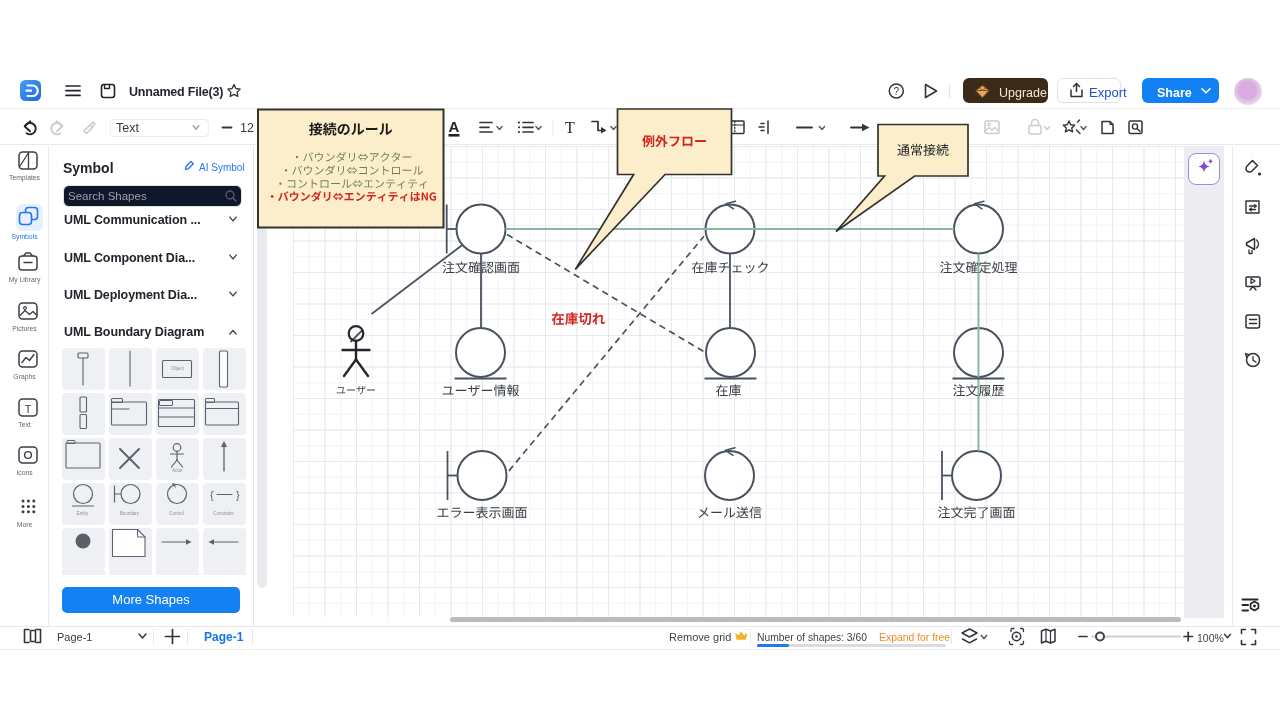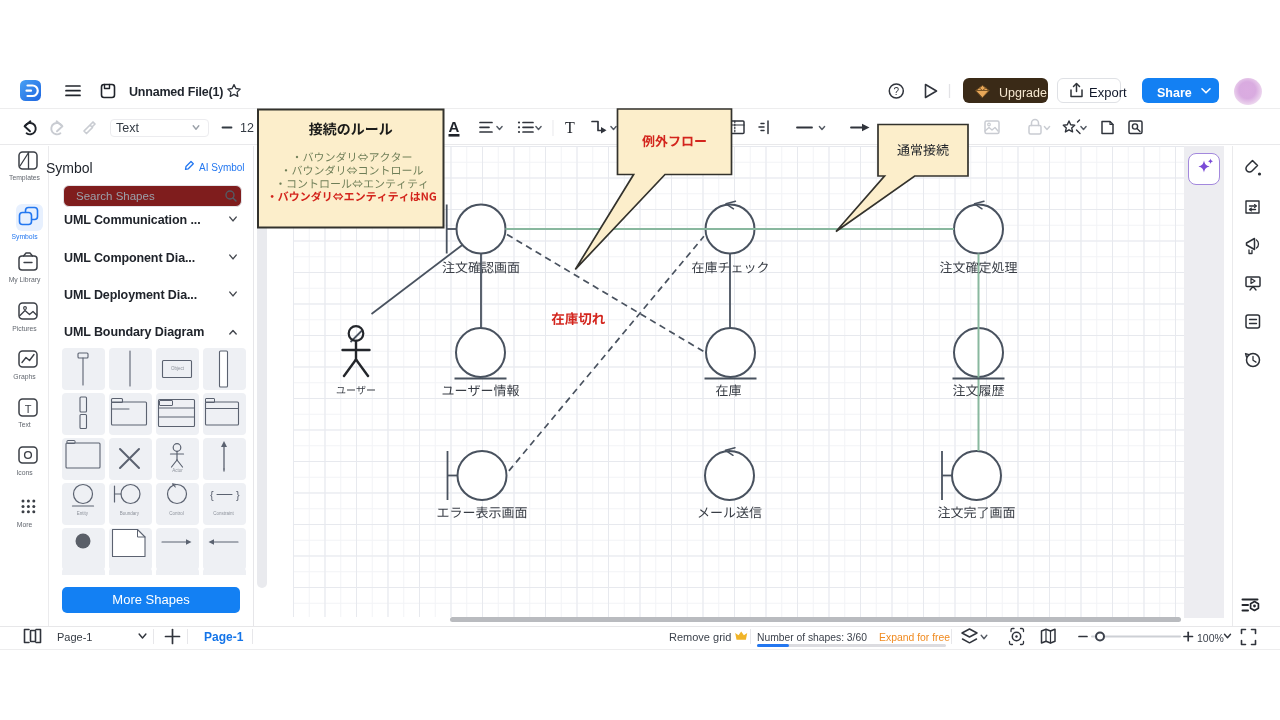--- a/index.html
+++ b/index.html
@@ -50,7 +50,7 @@
 <div id="aibtn" class="ab" style=""></div>
 <div id="rrail" class="ab" style=""></div>
 <div id="statusbar" class="ab" style=""></div>
-<div class="txt" style="left:129px;top:84.5px;font-size:12.5px;color:#1f242c;font-weight:bold;letter-spacing:-0.2px">Unnamed File(1)</div>
+<div class="txt" style="left:129px;top:84.5px;font-size:12.5px;color:#1f242c;font-weight:bold;letter-spacing:-0.2px">Unnamed File(3)</div>
 <div id="upgrade" class="btn"></div>
 <div id="export" class="btn"></div>
 <div id="share" class="btn"></div>

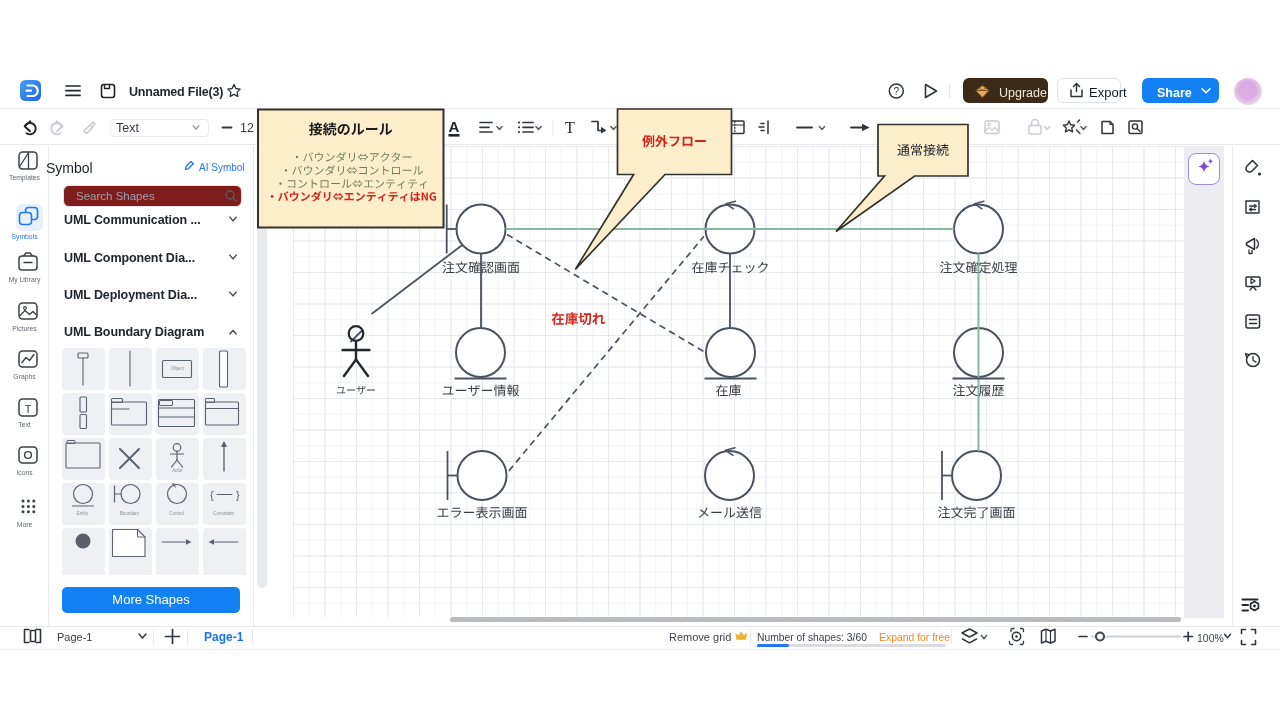--- a/index.html
+++ b/index.html
@@ -55,7 +55,7 @@
 <div id="export" class="btn"></div>
 <div id="share" class="btn"></div>
 <div class="txt" style="left:999px;top:85.5px;font-size:12.5px;color:#f6e8d0;font-weight:normal;">Upgrade</div>
-<div class="txt" style="left:1089px;top:85px;font-size:13px;color:#0f172a;font-weight:normal;">Export</div>
+<div class="txt" style="left:1089px;top:85px;font-size:13px;color:#1d4ed8;font-weight:normal;">Export</div>
 <div class="txt" style="left:1157px;top:85.5px;font-size:12.5px;color:#ffffff;font-weight:bold;">Share</div>
 <div class="ab" style="left:1234px;top:78px;width:28px;height:27px;border-radius:50%;background:radial-gradient(circle at 48% 45%, #dbace1 0%, #d9abe0 40%, #ecd5ee 70%, rgba(255,255,255,0) 97%)"></div>
 <div class="ab" style="left:110px;top:119px;width:99px;height:18px;border:1px solid #ececef;border-radius:4px"></div>

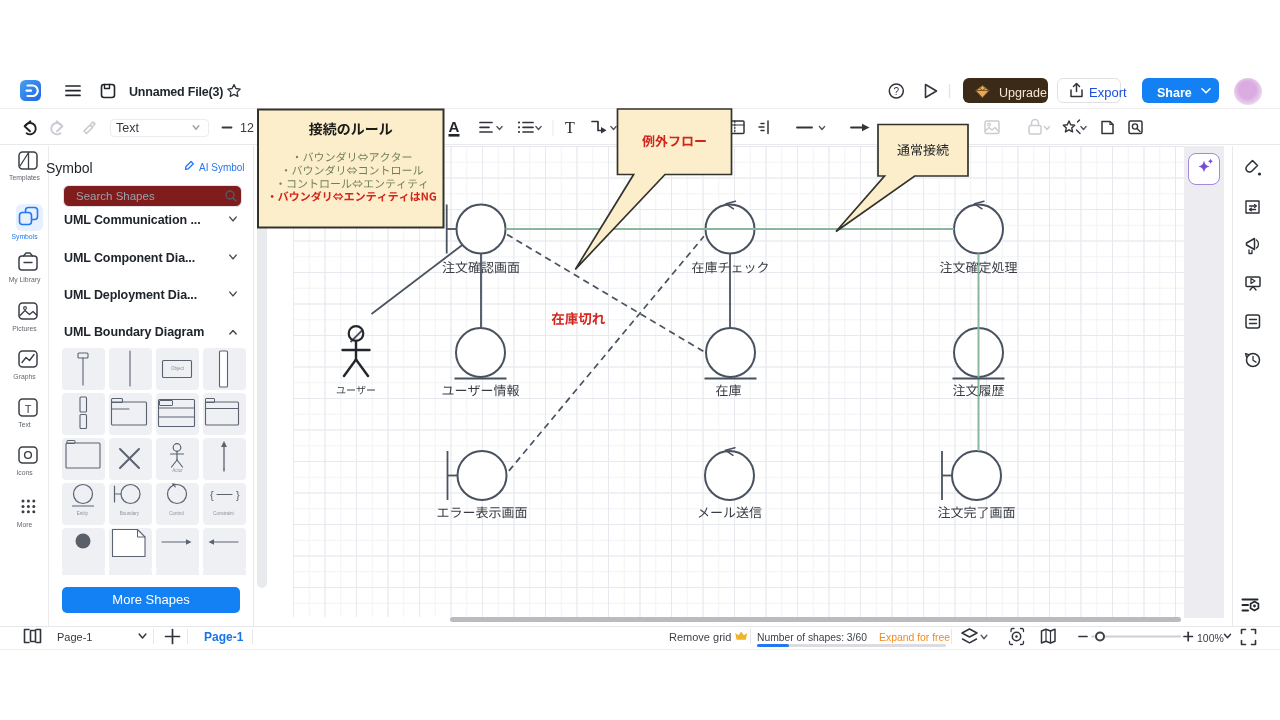--- a/index.html
+++ b/index.html
@@ -74,7 +74,7 @@
 <div class="txt" style="left:879px;top:631.5px;font-size:10.4px;color:#f08a1f;font-weight:normal;">Expand for free</div>
 <div class="vsep" style="left:951px;top:629px;height:15px"></div>
 <div class="txt" style="left:1197px;top:631.5px;font-size:10.5px;color:#3c424c;font-weight:normal;">100%</div>
-<div class="txt" style="left:46px;top:159.5px;font-size:14px;color:#1d2129;font-weight:normal;">Symbol</div>
+<div class="txt" style="left:63px;top:159.5px;font-size:14px;color:#1d2129;font-weight:bold;">Symbol</div>
 <div class="txt" style="left:199px;top:161.5px;font-size:10px;color:#2377f0;font-weight:normal;">AI Symbol</div>
 <div id="search" class="ab">Search Shapes</div>
 <div class="sect" style="top:213px">UML Communication ...</div>

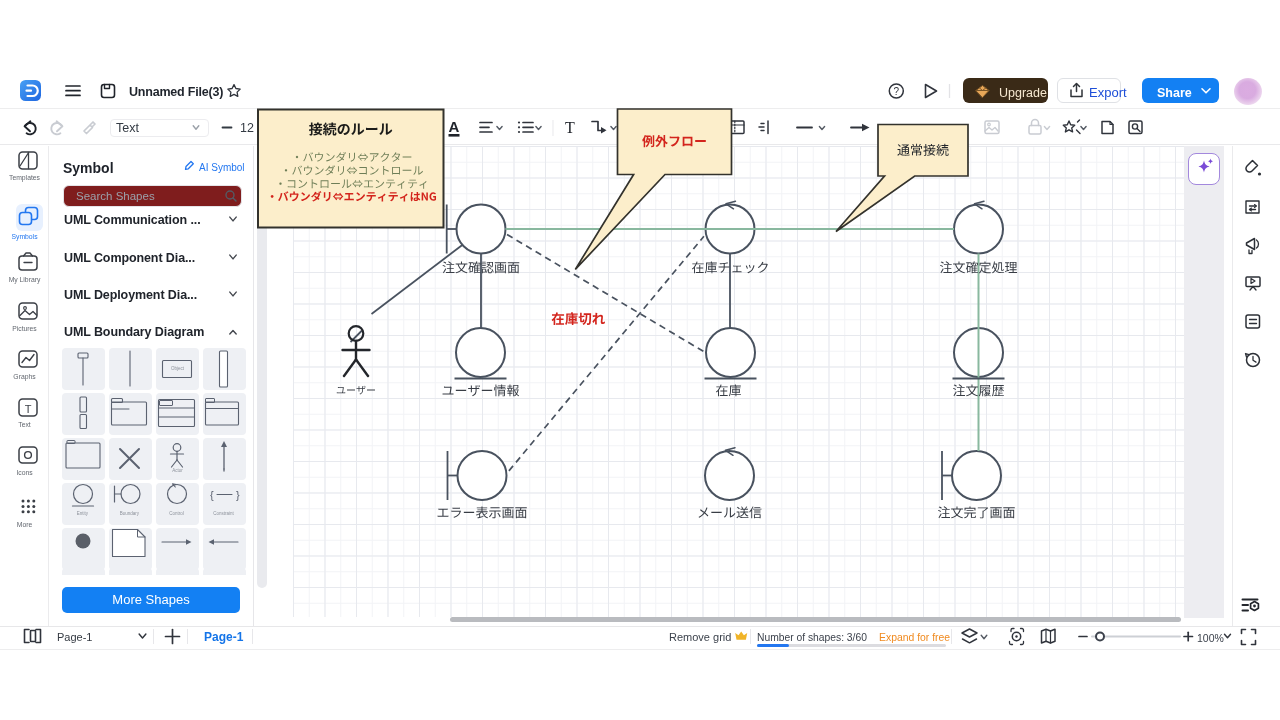--- a/index.html
+++ b/index.html
@@ -30,8 +30,8 @@
 #share{left:1142px;top:78px;width:77px;height:25px;background:#1380f3;color:#fff}
 #moreshapes{left:62px;top:587px;width:178px;height:26px;background:#1380f3;border-radius:5px;color:#fff;
  font-size:13px;text-align:center;line-height:26px}
-#search{left:63px;top:185px;width:179px;height:22px;border:1px solid #e4e4e8;border-radius:6px;background:#7f1d1d;
- font-size:11.5px;color:#9ba1ab;line-height:20px;padding-left:12px}
+#search{left:63px;top:185px;width:179px;height:22px;border:1px solid #e4e4e8;border-radius:6px;background:#0f172a;
+ font-size:11.5px;color:#9ba1ab;line-height:20px;padding-left:4px}
 .sect{position:absolute;font-weight:bold;font-size:12.5px;color:#20242b;left:64px;letter-spacing:-0.1px}
 .cell{position:absolute;width:43px;height:42px;background:#eef0f4;border-radius:4px}
 .rlab{position:absolute;font-size:6.8px;color:#62676f;width:49px;text-align:center;left:0}

